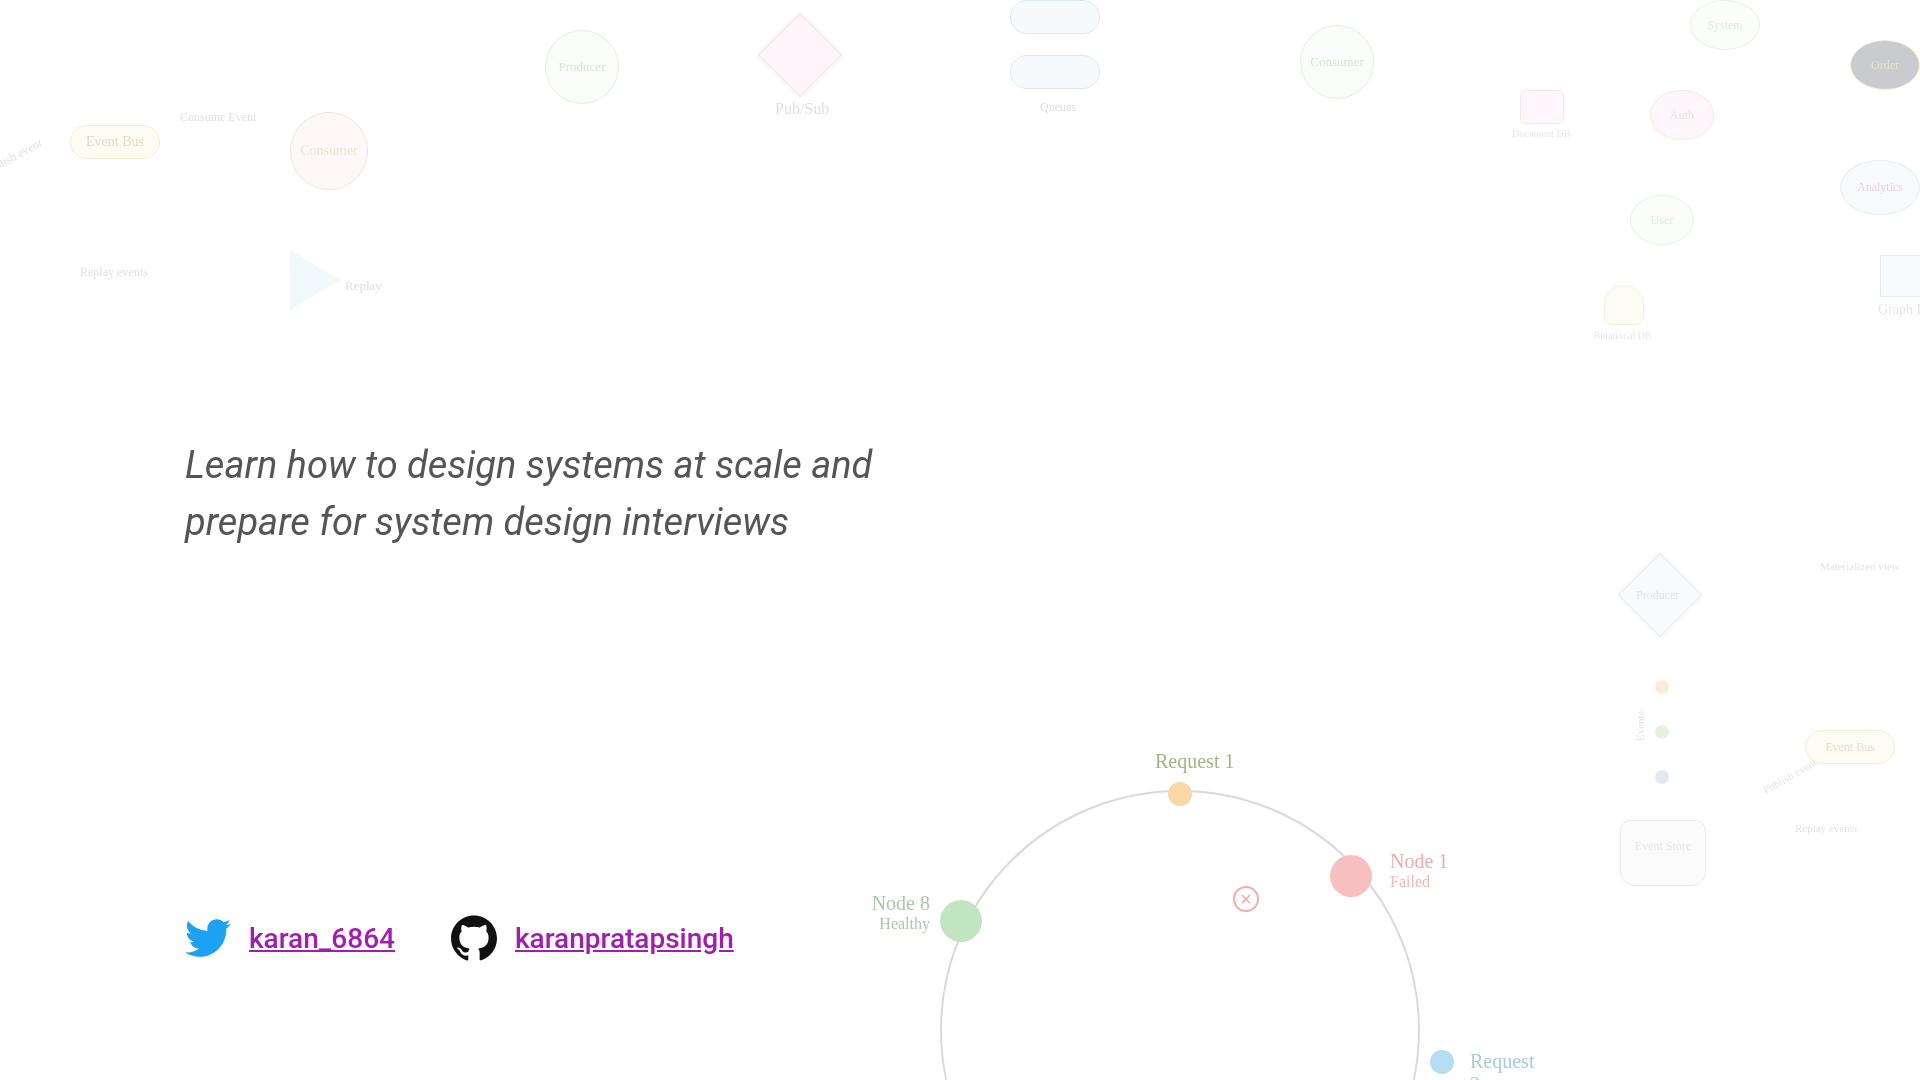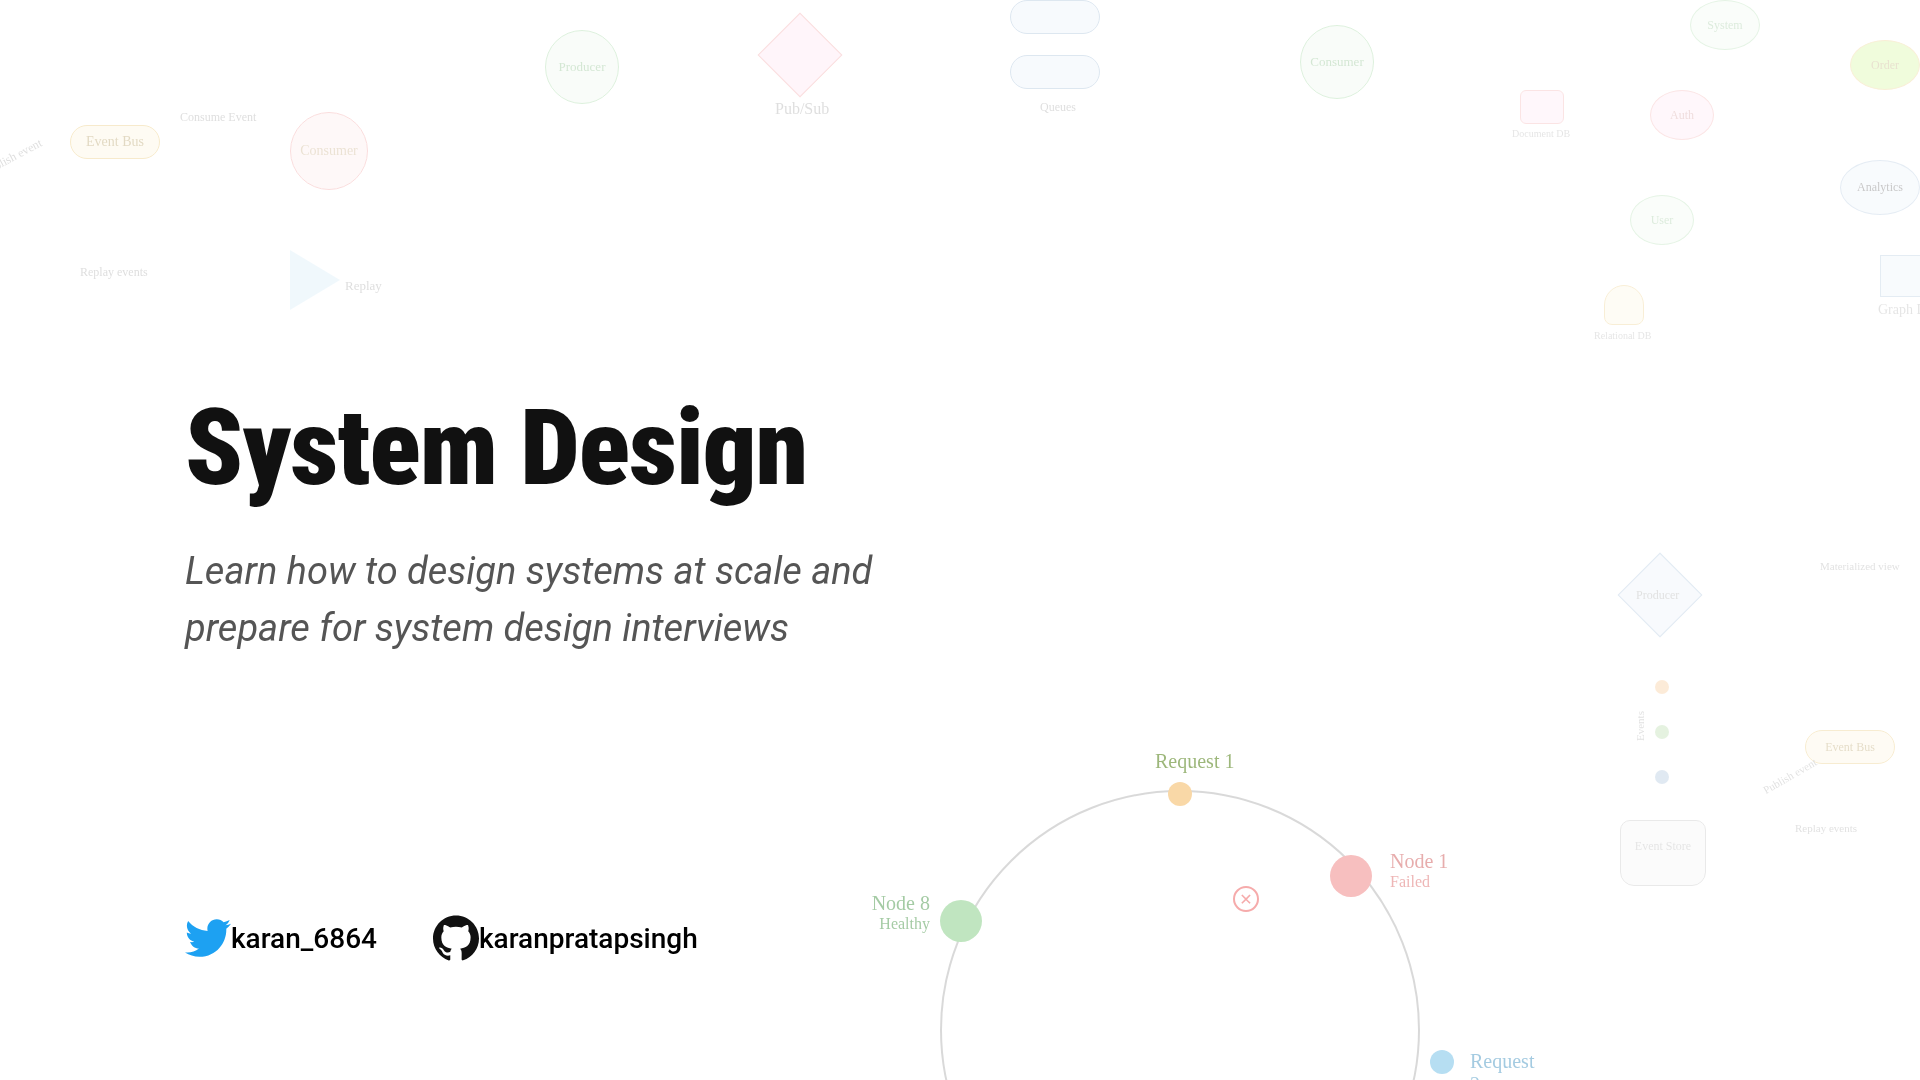--- a/index.html
+++ b/index.html
@@ -34,7 +34,7 @@
   .tr { top: 0; right: -10px; width: 430px; height: 370px; opacity:.22; }
   .circ { position:absolute; border-radius:50%; text-align:center; font-size:12px; }
   .tr-product { top:0; left:190px; width:70px; height:50px; border:1.5px solid #8c8; background:#eaf7ea; line-height:48px; color:#6a6; }
-  .tr-order { top:40px; left:350px; width:70px; height:50px; border:1.5px solid #e3b64a; background:#bef264; line-height:48px; color:#9a7a2a; }
+  .tr-order { top:40px; left:350px; width:70px; height:50px; border:1.5px solid #e3b64a; background:#0f172a; line-height:48px; color:#9a7a2a; }
   .tr-auth { top:90px; left:150px; width:64px; height:50px; border:1.5px solid #e88; background:#fde; line-height:48px; color:#b66; }
   .tr-user { top:195px; left:130px; width:64px; height:50px; border:1.5px solid #8c8; background:#eaf7ea; line-height:48px; color:#6a6; }
   .tr-analytics { top:160px; left:340px; width:80px; height:55px; border:1.5px solid #8ac; background:#e4eef8; line-height:53px; color:#000000; }

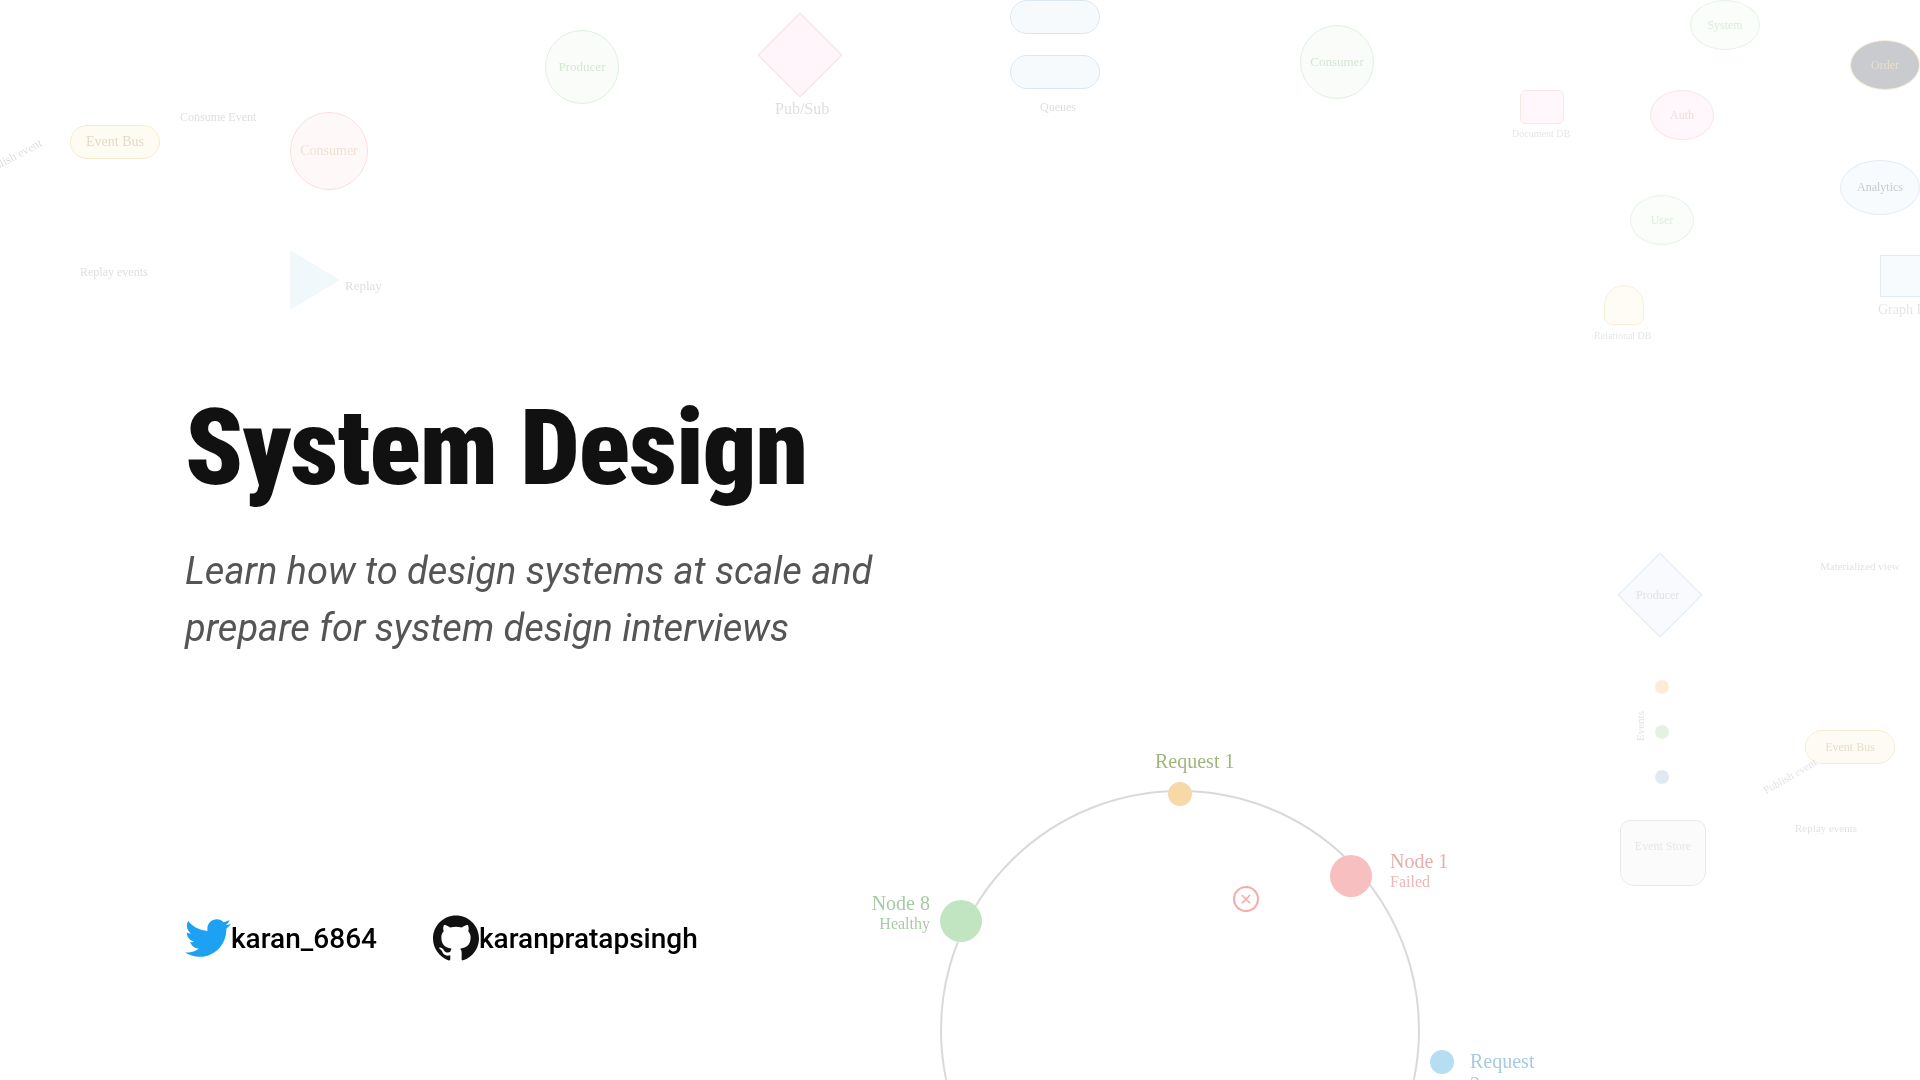--- a/index.html
+++ b/index.html
@@ -37,7 +37,7 @@
   .tr-order { top:40px; left:350px; width:70px; height:50px; border:1.5px solid #e3b64a; background:#0f172a; line-height:48px; color:#9a7a2a; }
   .tr-auth { top:90px; left:150px; width:64px; height:50px; border:1.5px solid #e88; background:#fde; line-height:48px; color:#b66; }
   .tr-user { top:195px; left:130px; width:64px; height:50px; border:1.5px solid #8c8; background:#eaf7ea; line-height:48px; color:#6a6; }
-  .tr-analytics { top:160px; left:340px; width:80px; height:55px; border:1.5px solid #8ac; background:#e4eef8; line-height:53px; color:#000000; }
+  .tr-analytics { top:160px; left:340px; width:80px; height:55px; border:1.5px solid #8ac; background:#e4eef8; line-height:53px; color:#b91c1c; }
   .tr-docdb { position:absolute; top:90px; left:20px; width:44px; height:34px; border:1.5px solid #e88; border-radius:6px; background:#fde; }
   .tr-docdb-lbl { position:absolute; top:128px; left:12px; font-size:10px; }
   .tr-reldb { position:absolute; top:285px; left:104px; width:40px; height:40px; border:1.5px solid #e3b64a; border-radius:50% 50% 8px 8px; background:#fdf3d6; }

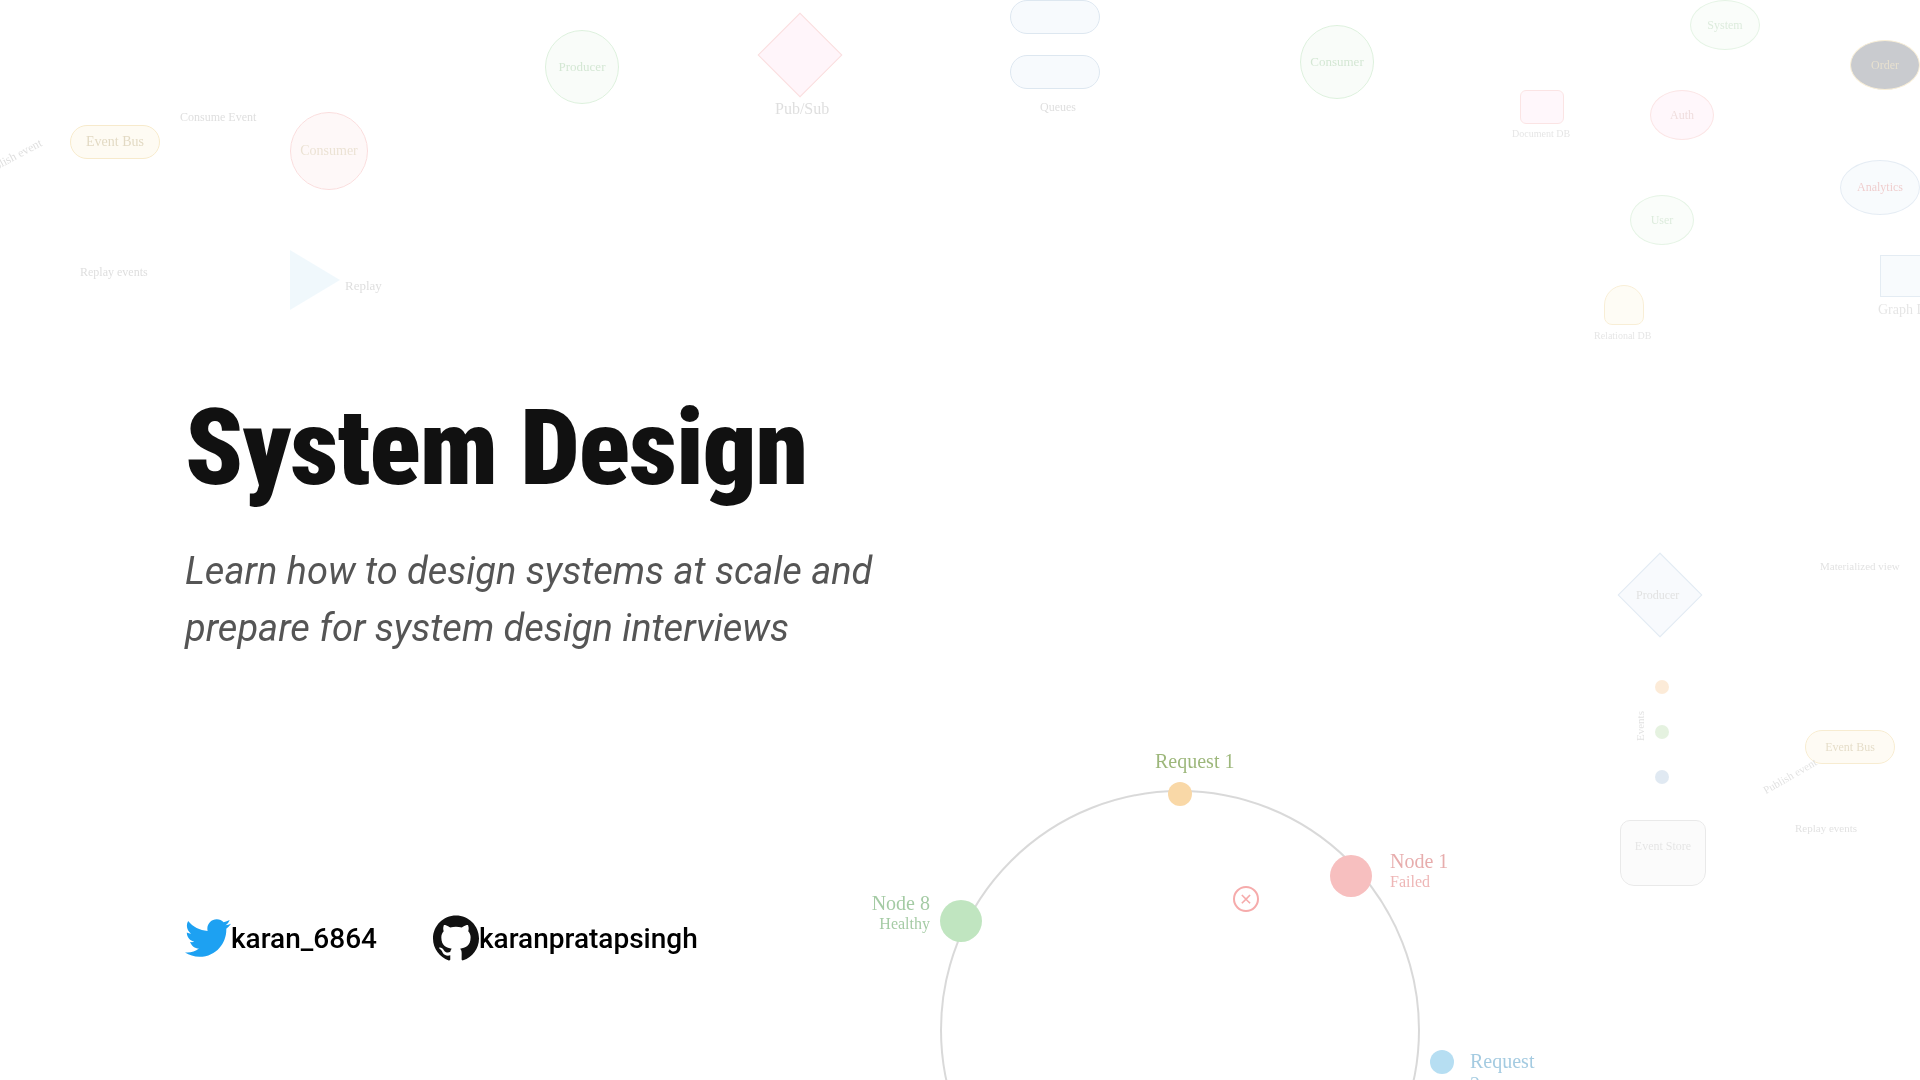--- a/index.html
+++ b/index.html
@@ -159,7 +159,6 @@
   </div>
 
   <div class="content">
-    <h1 class="title">System Design</h1>
     <p class="subtitle">Learn how to design systems at scale and prepare for system design interviews</p>
   </div>
 

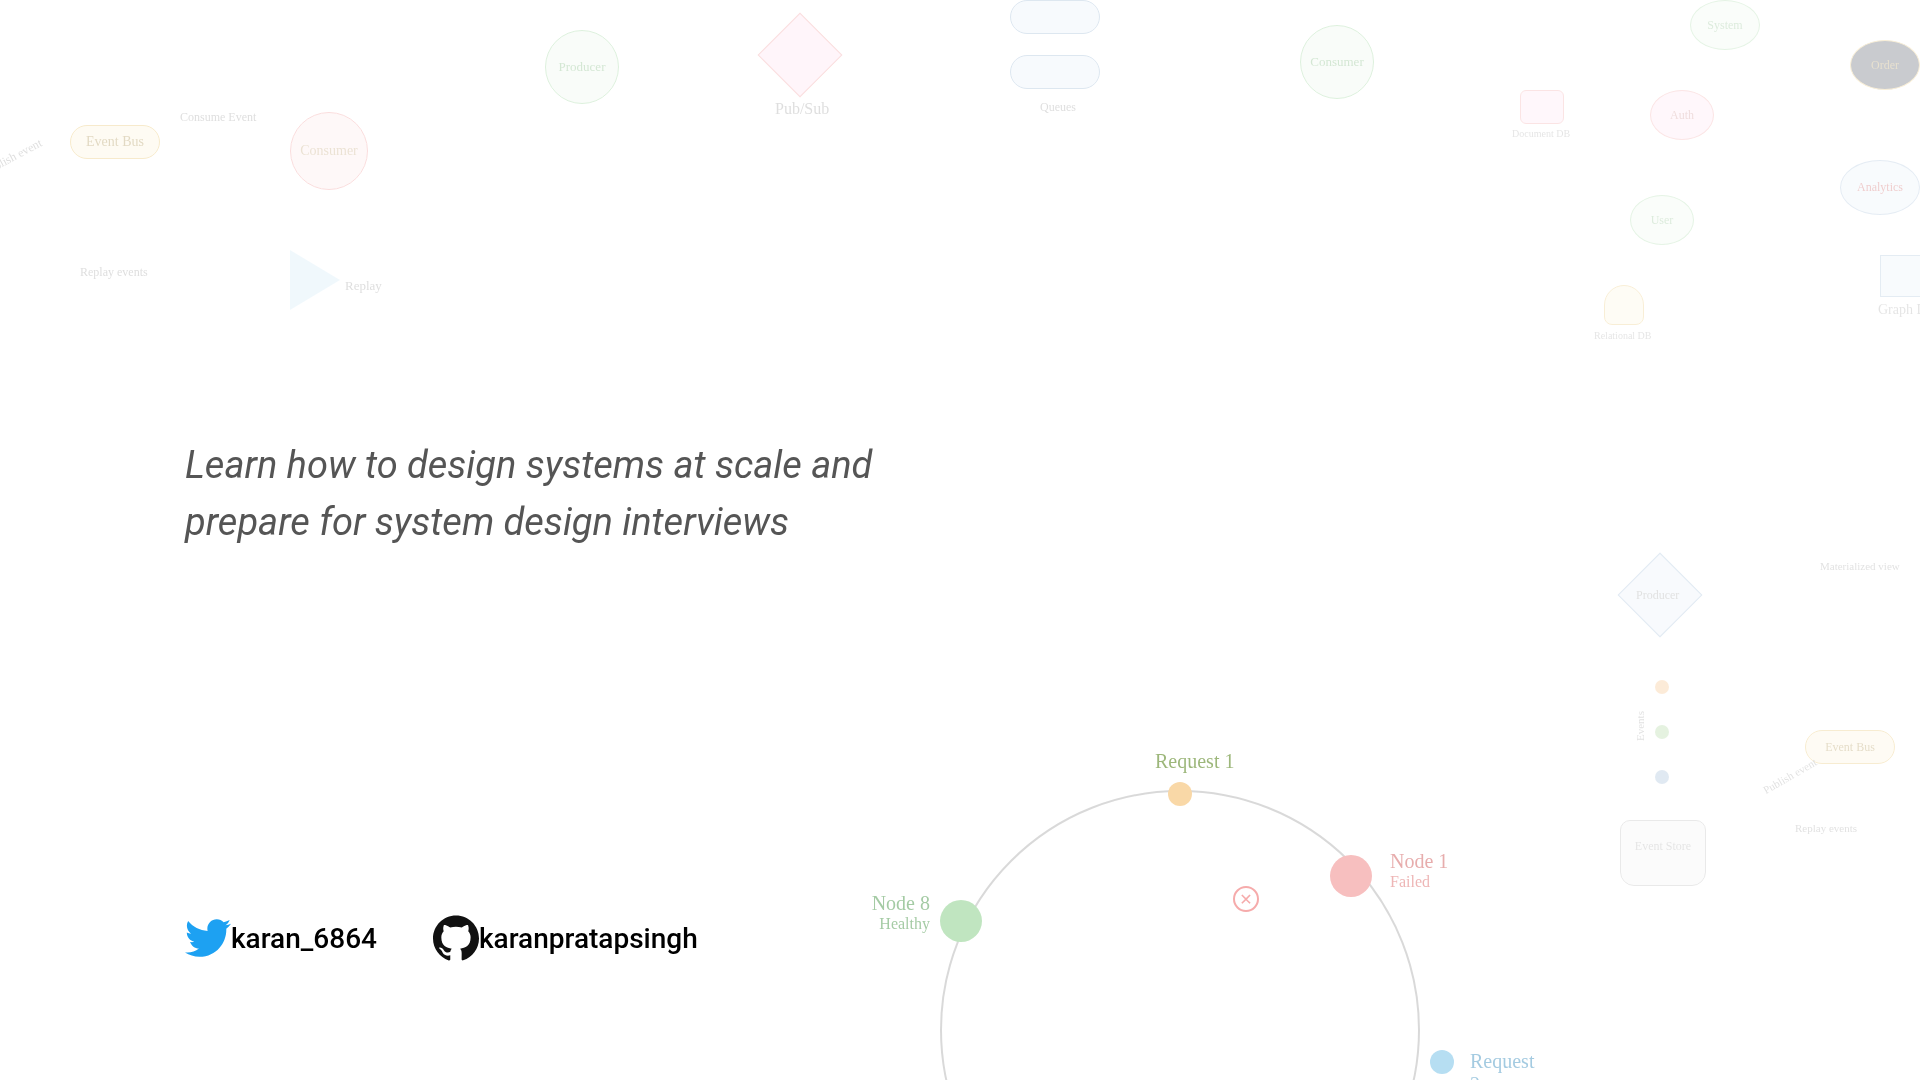--- a/index.html
+++ b/index.html
@@ -83,7 +83,7 @@
   .subtitle { margin-top:42px; font-size:38px; font-style:italic; color:#555; line-height:1.5; font-family:"Roboto","Helvetica Neue",Arial,sans-serif; }
 
   .socials { position:absolute; top:915px; left:185px; display:flex; gap:56px; align-items:center; }
-  .social { display:flex; align-items:center; font-size:28px; color:#000000; font-weight:500; }
+  .social { display:flex; align-items:center; gap:18px; font-size:28px; color:#a21caf; font-weight:500;text-decoration:underline; }
   .social svg { width:46px; height:46px; }
 </style>
 </head>

